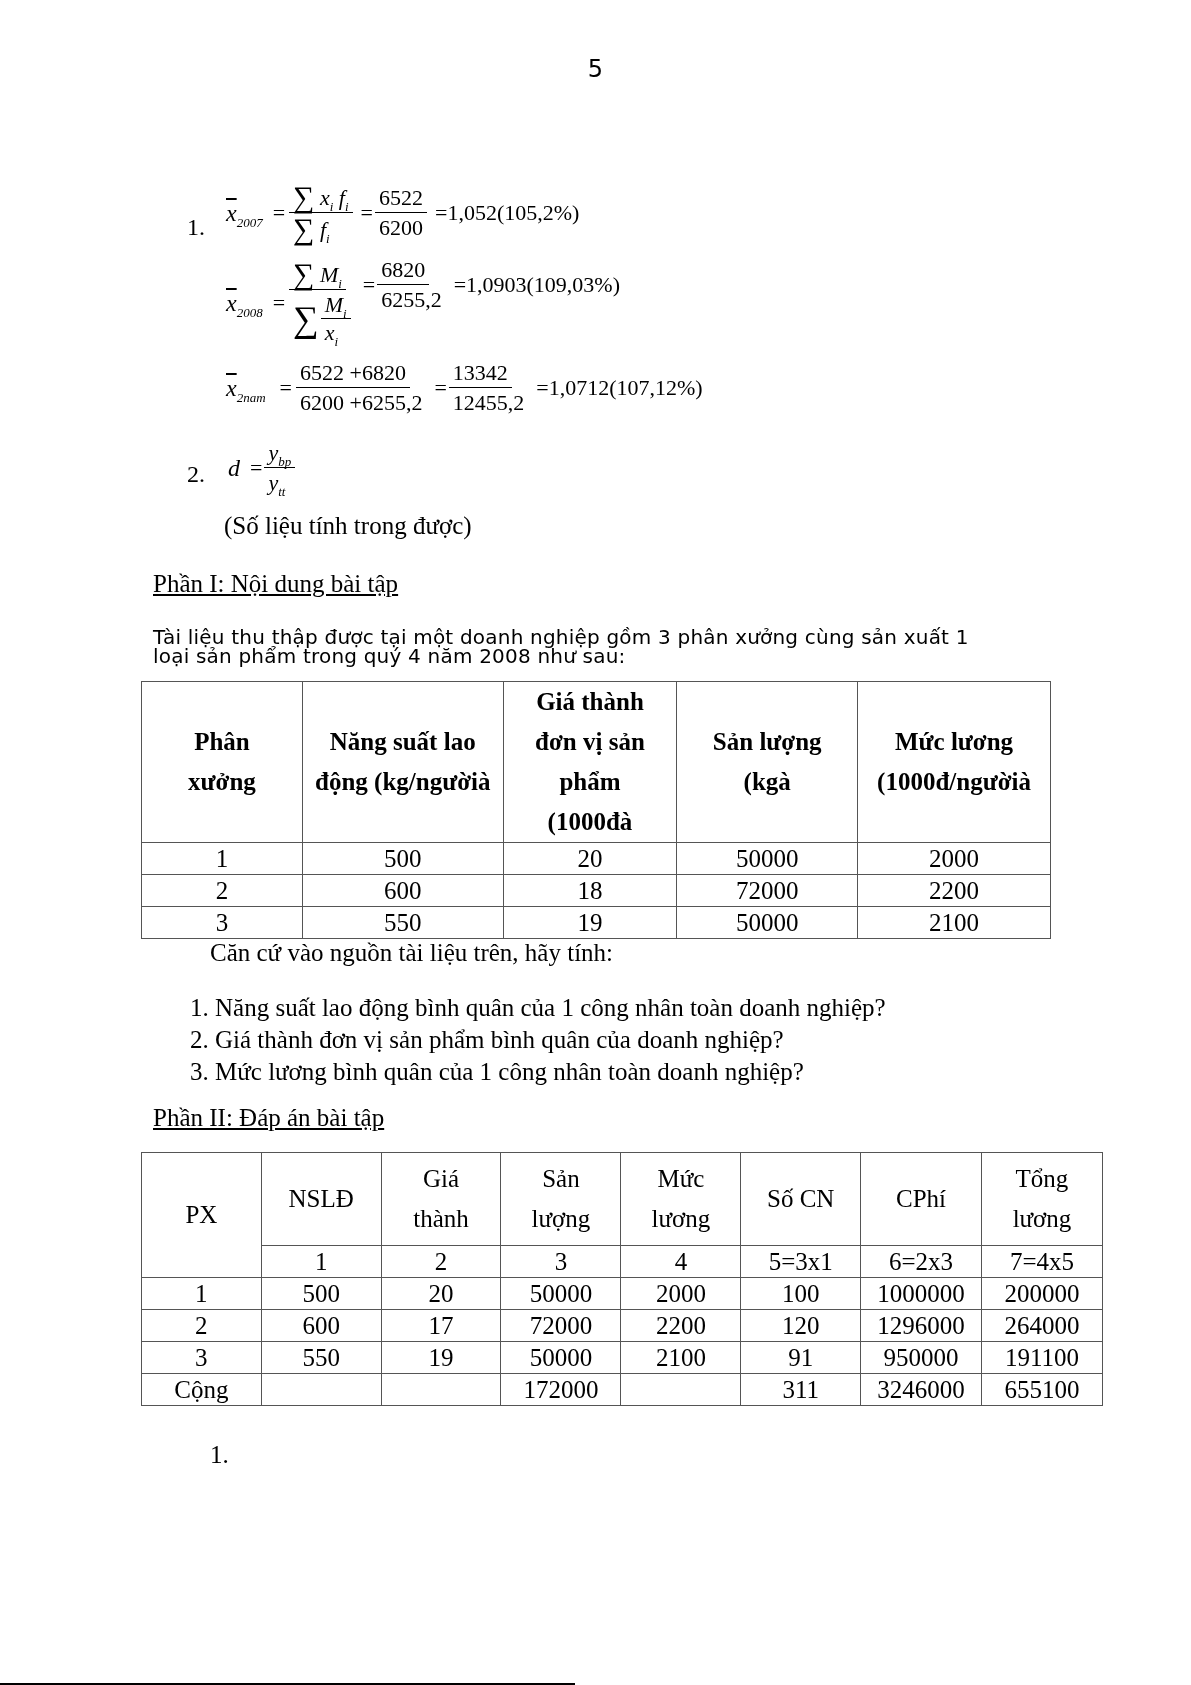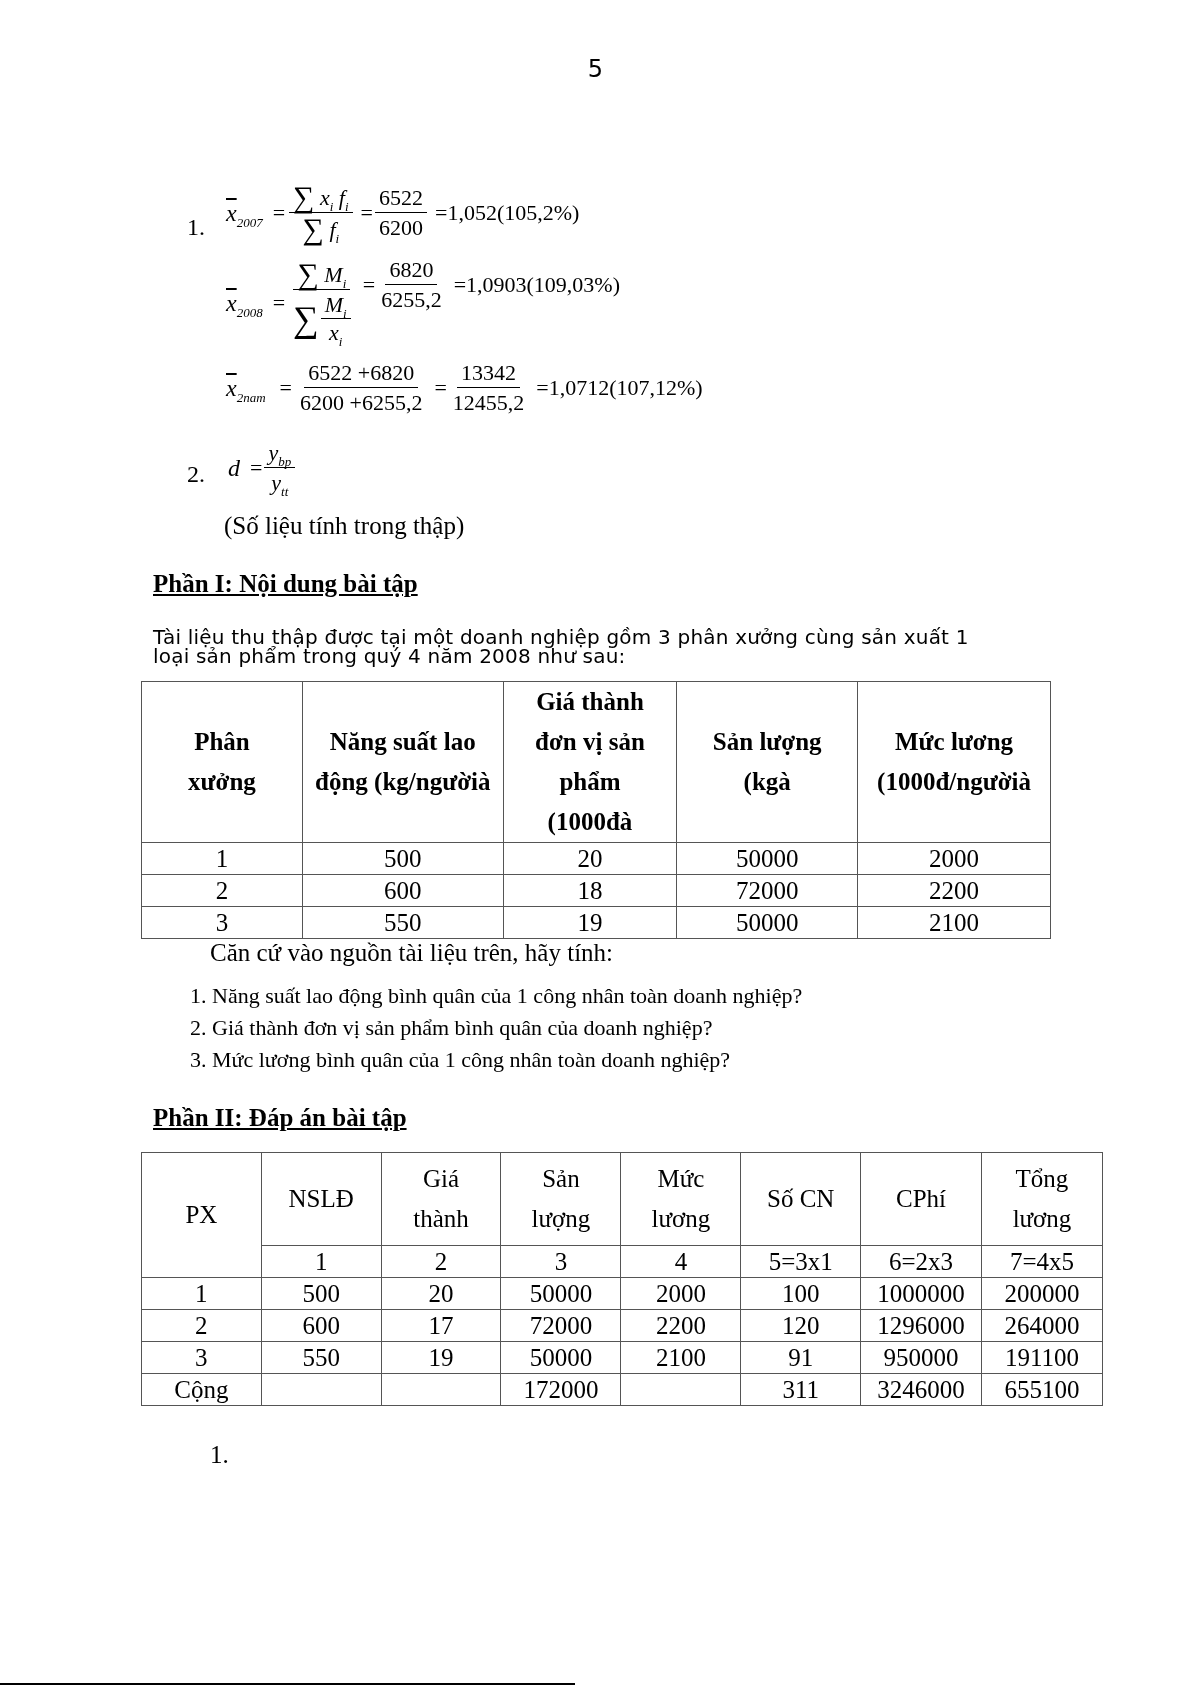--- a/index.html
+++ b/index.html
@@ -9,7 +9,7 @@
   .serif { font-family: "Liberation Serif", serif; font-size: 24px; line-height: 1; }
   .it { font-style: italic; }
   .sub { font-size: 13px; font-style: italic; position: relative; top: 6px; }
-  .frac { display: inline-flex; flex-direction: column; align-items: center; vertical-align: middle; }
+  .frac { display: inline-flex; flex-direction: column; align-items: flex-start; vertical-align: middle; }
   .frac .top { padding: 0 4px 3px; border-bottom: 1.3px solid #000; line-height: 1; }
   .frac .bot { padding: 4px 4px 0; line-height: 1; }
   .eq { display: flex; align-items: center; font-size: 22px; white-space: nowrap; }

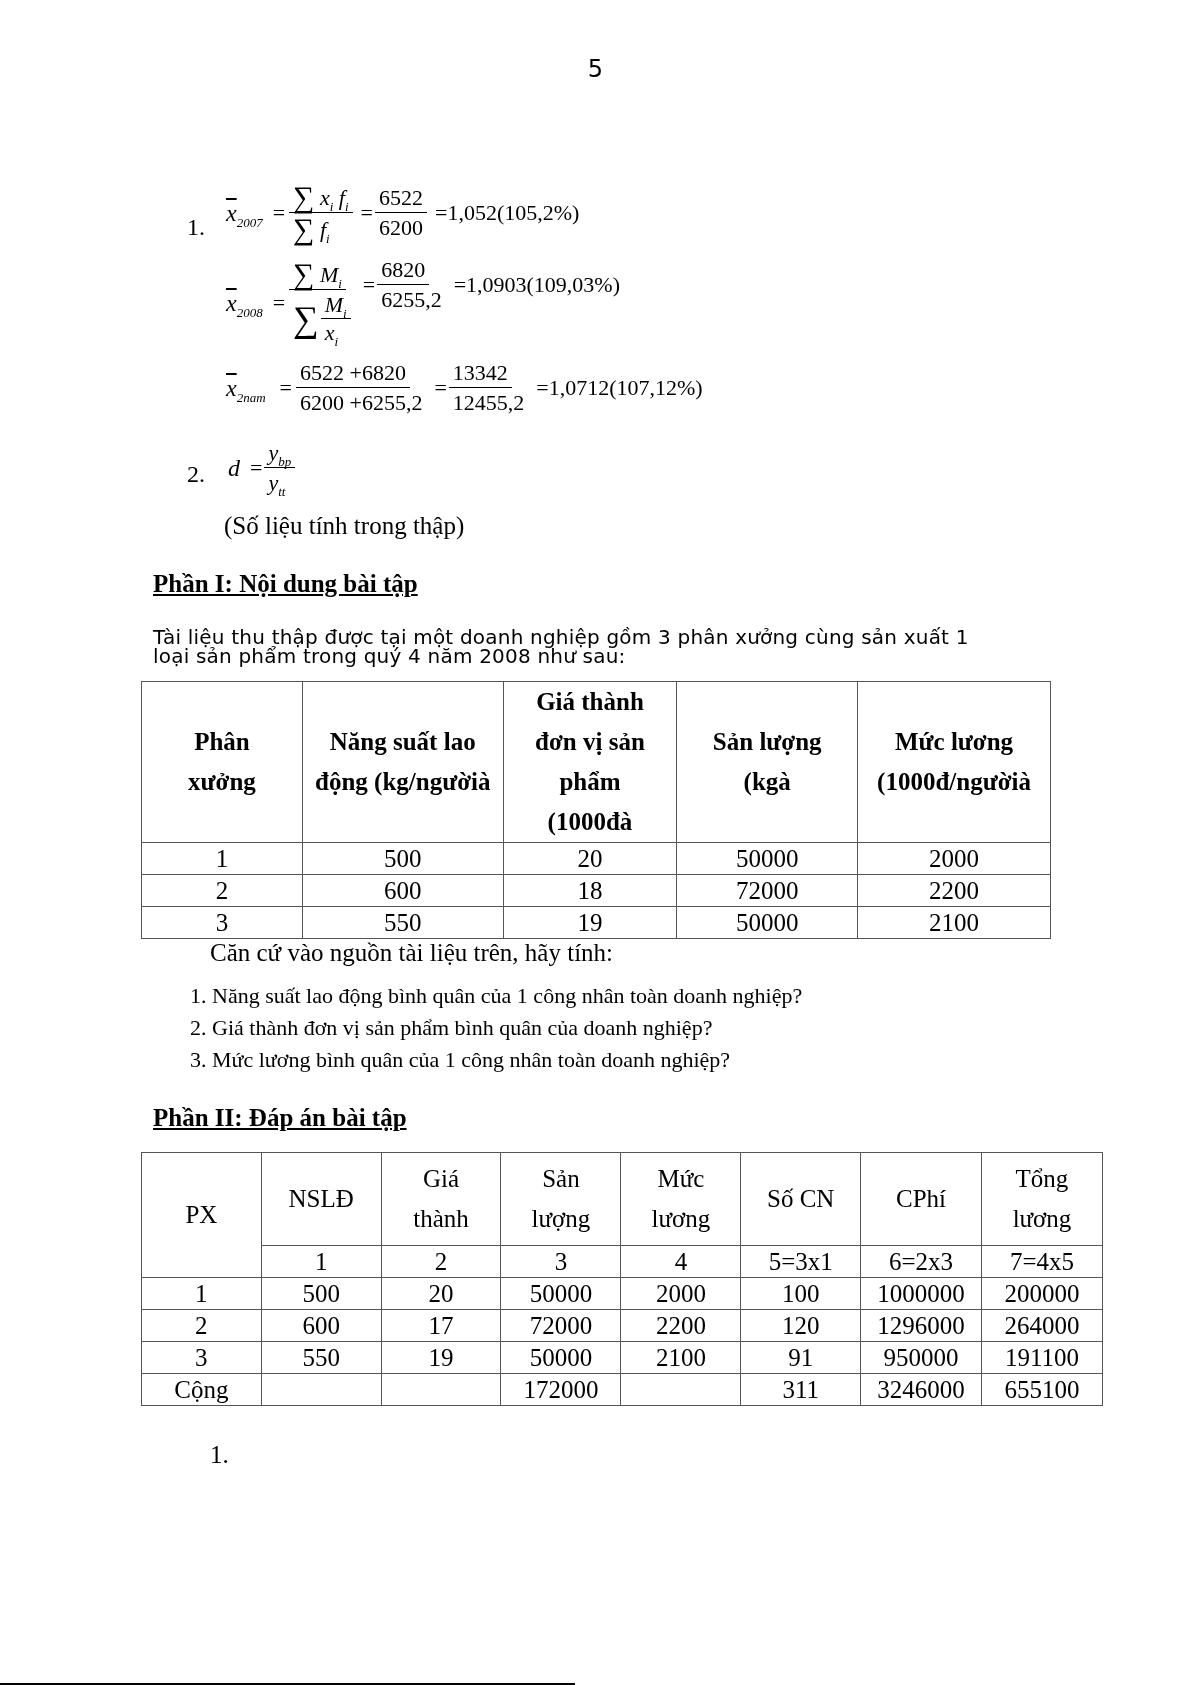--- a/index.html
+++ b/index.html
@@ -94,7 +94,7 @@
   </span>
 </div>
 
-<div class="abs serif" style="left:224px; top:513px; font-size:25px;">(Số liệu tính trong thập)</div>
+<div class="abs serif" style="left:224px; top:513px; font-size:25px;">(Số liệu tính trong được)</div>
 
 <div class="abs heading" style="left:153px; top:570px;">Phần I: Nội dung bài tập</div>
 <div class="abs sans-text" style="left:153px; top:605px;margin-top:15px;">Tài liệu thu thập được tại một doanh nghiệp gồm 3 phân xưởng cùng sản xuất 1</div>

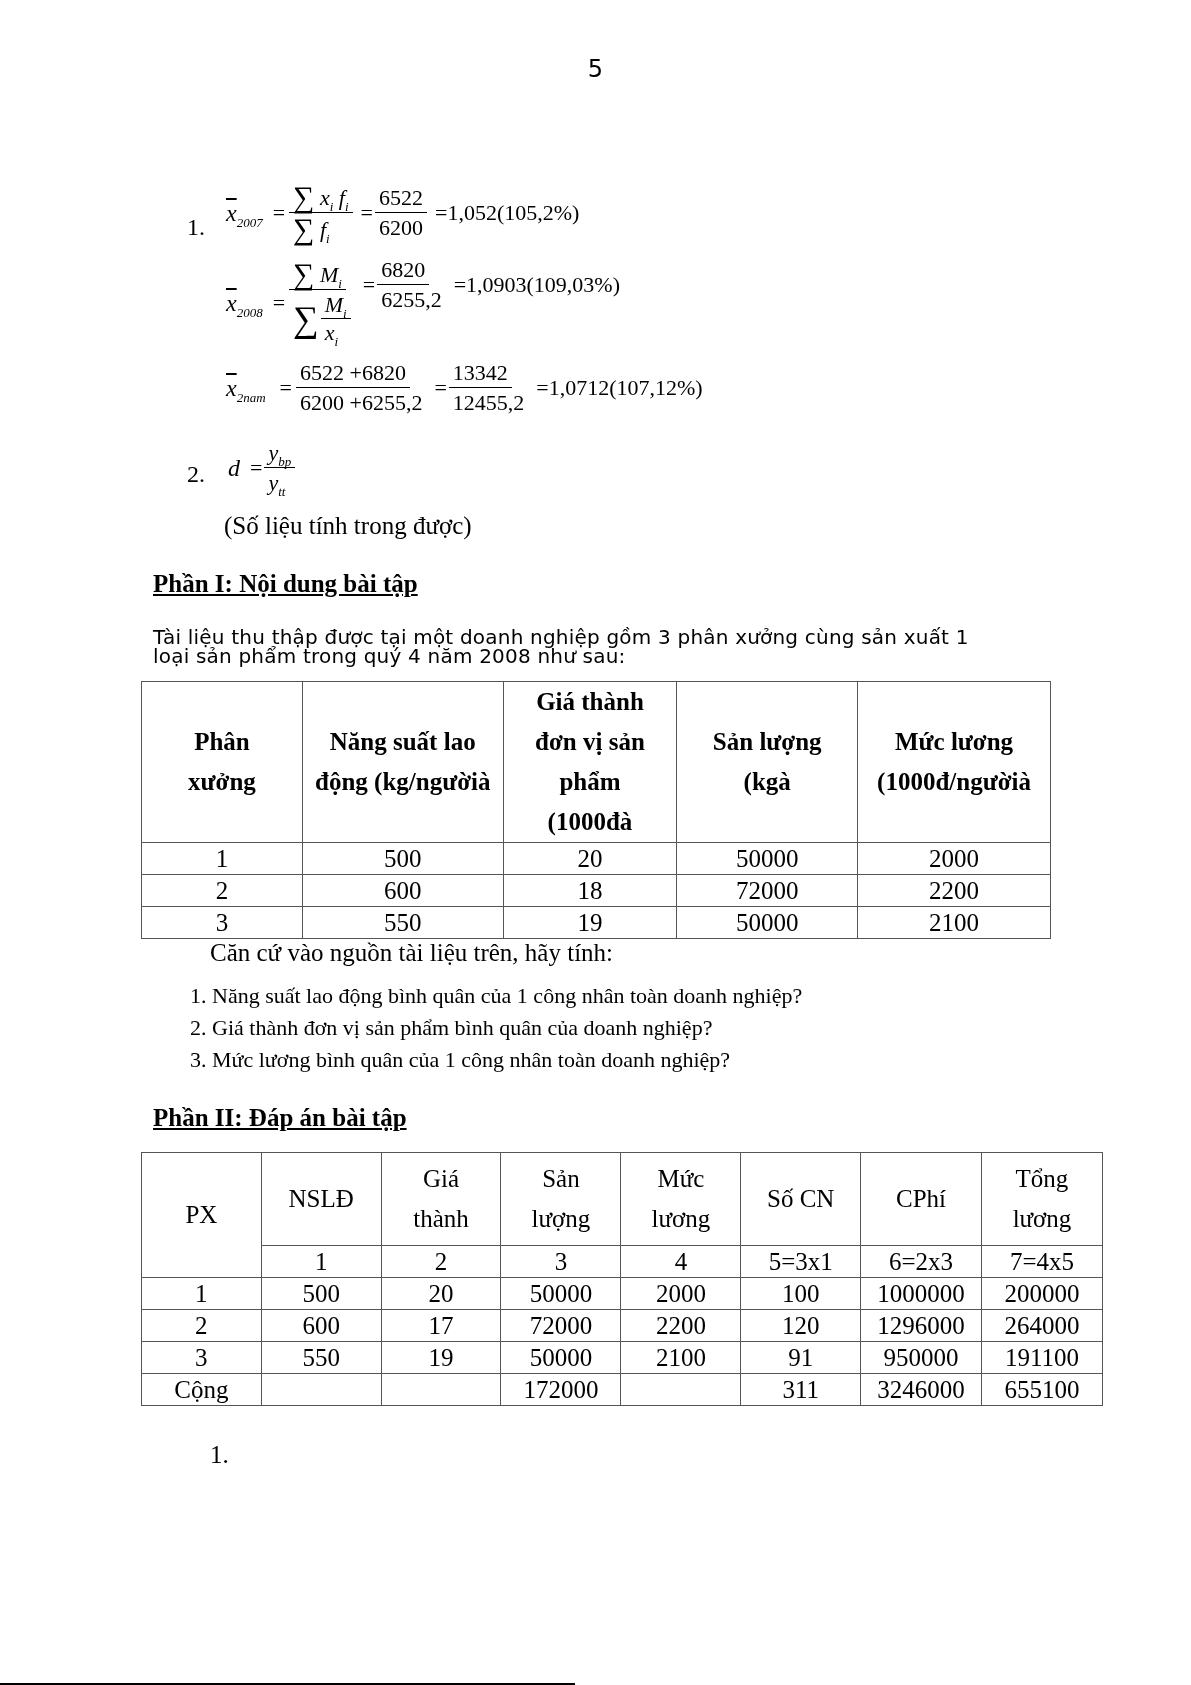--- a/index.html
+++ b/index.html
@@ -16,7 +16,7 @@
   .eq .lhs { font-style: italic; font-size: 24px; }
   .bar { text-decoration: overline; }
   .sigma { font-size: 30px; line-height: 0.8; vertical-align: -2px; }
-  .heading { font-family: "Liberation Serif", serif; font-weight: bold; font-size: 25px; text-decoration: underline; }
+  .heading { font-family: "Liberation Serif", serif; font-weight: normal; font-size: 25px; text-decoration: underline; }
   .sans-text { font-family: "DejaVu Sans", sans-serif; font-size: 20px; line-height: 34px; letter-spacing: 0.2px; }
   table.grid { border-collapse: collapse; position: absolute; font-family: "Liberation Serif", serif; }
   table.grid td, table.grid th { border: 1.5px solid #555; text-align: center; padding: 0; }

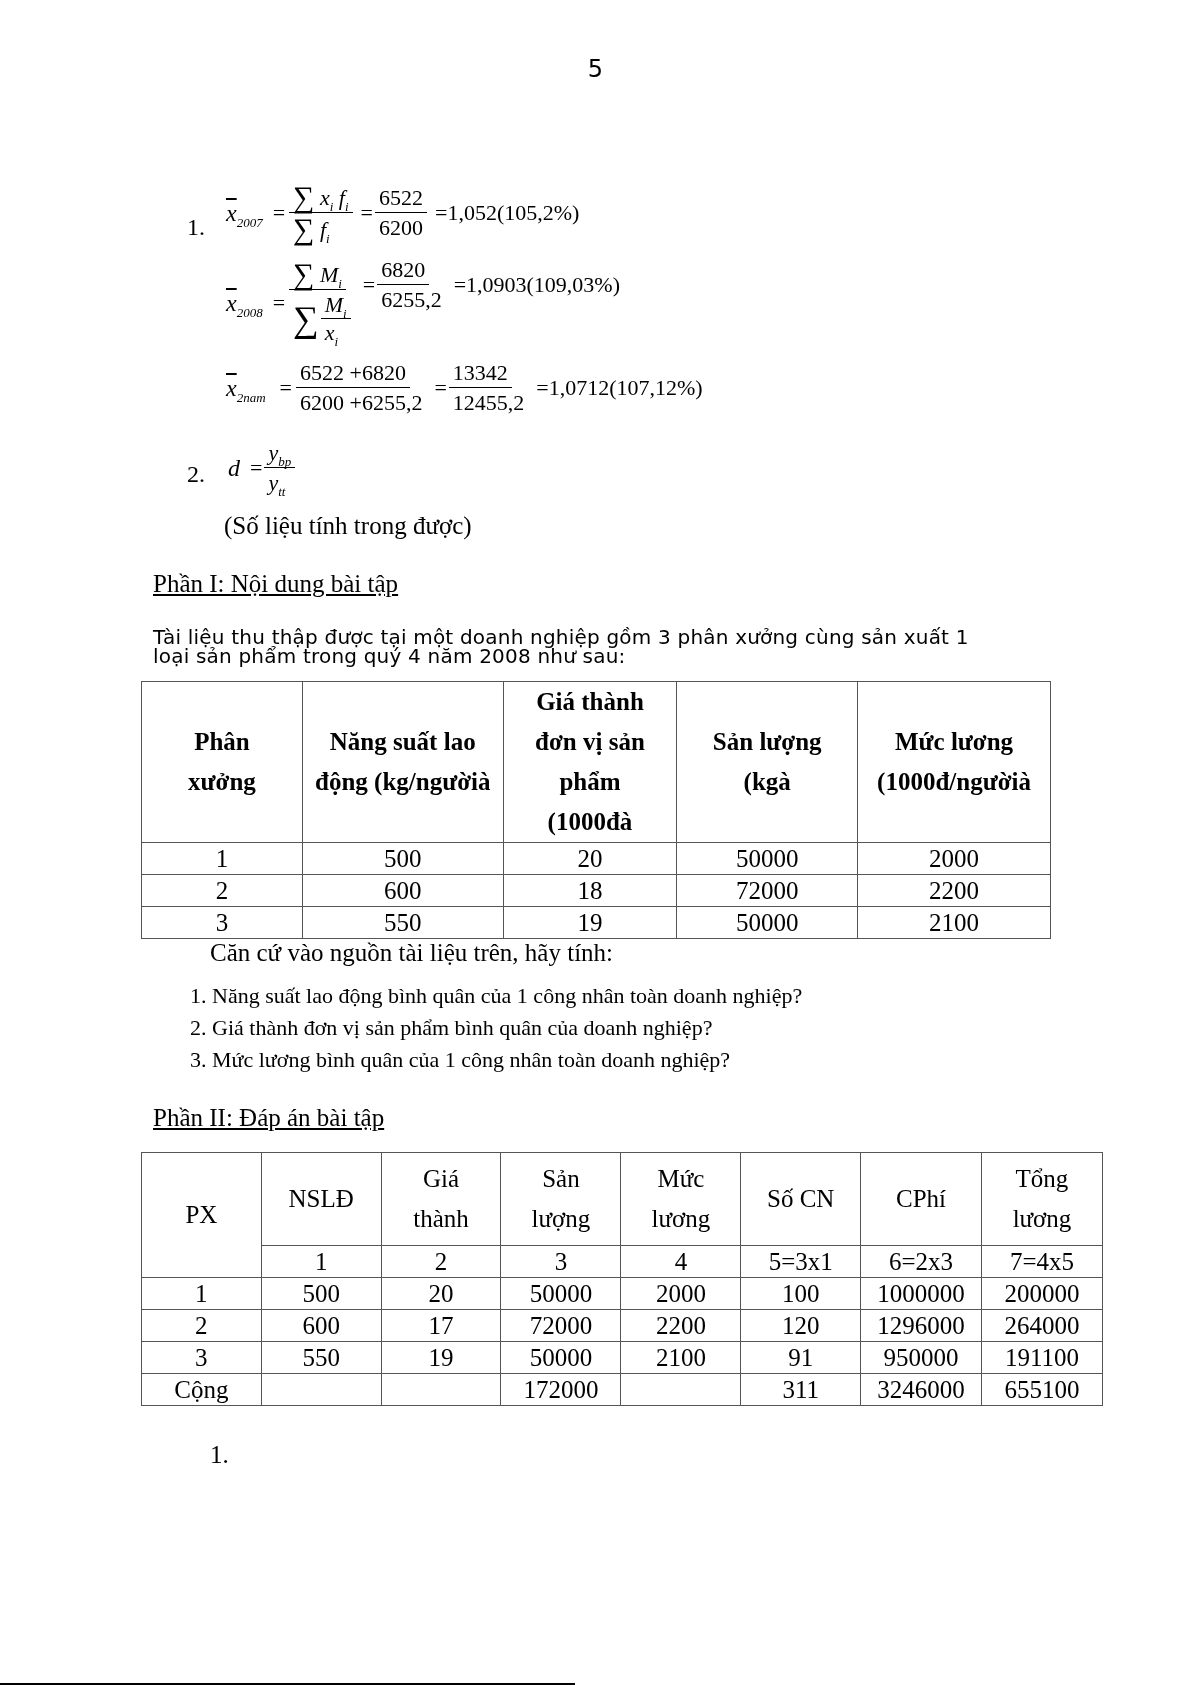--- a/index.html
+++ b/index.html
@@ -24,7 +24,7 @@
   #t1 td { font-size: 25px; height: 31px; line-height: 31px; }
   #t2 td { font-size: 25px; line-height: 40px; }
   #t2 td.r { height: 31px; line-height: 31px; }
-  .list-item { font-size: 22px; line-height: 32px; }
+  .list-item { font-size: 25px; line-height: 32px; margin-top: 12px; }
   .bottom-rule { left: 0; top: 1683px; width: 575px; height: 2px; background: #000; }
 </style>
 </head>

